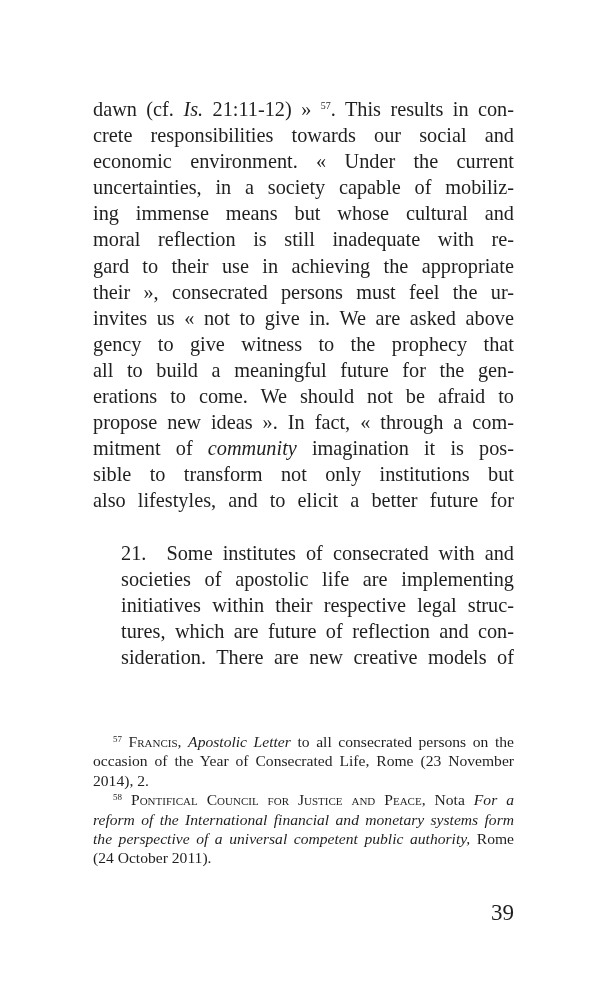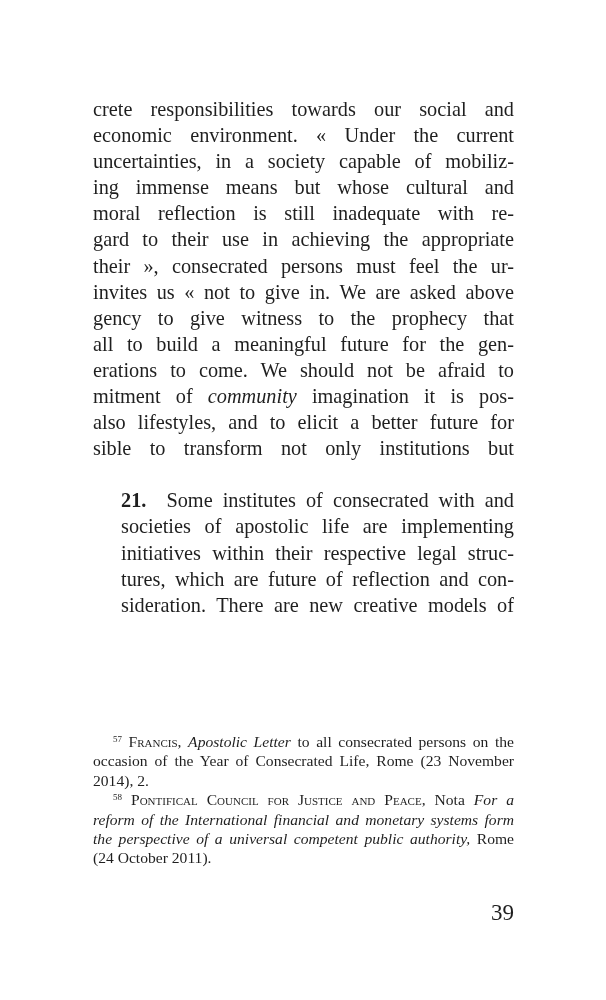--- a/index.html
+++ b/index.html
@@ -81,6 +81,7 @@
 
 <div class="page">
   <p class="body-text para-cont" id="para-cont">
+      <span class="line"><span>dawn (cf. </span><i>Is.</i><span> 21:11-12) » </span><sup class="fnref">57</sup><span>. This results in con-</span></span>
       <span class="line"><span>crete responsibilities towards our social and</span></span>
       <span class="line"><span>economic environment. « Under the current</span></span>
       <span class="line"><span>uncertainties, in a society capable of mobiliz-</span></span>

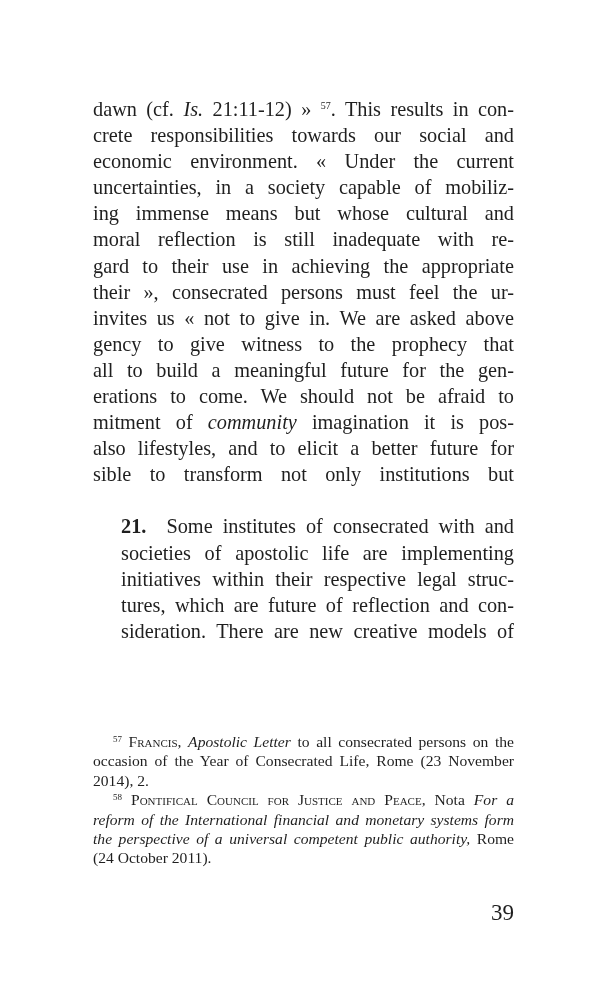--- a/index.html
+++ b/index.html
@@ -93,6 +93,7 @@
       <span class="line"><span>gency to give witness to the prophecy that</span></span>
       <span class="line"><span>all to build a meaningful future for the gen-</span></span>
       <span class="line"><span>erations to come. We should not be afraid to</span></span>
+      <span class="line"><span>propose new ideas ». In fact, « through a com-</span></span>
       <span class="line"><span>mitment of </span><i>community</i><span> imagination it is pos-</span></span>
       <span class="line"><span>also lifestyles, and to elicit a better future for</span></span>
       <span class="line"><span>sible to transform not only institutions but</span></span>

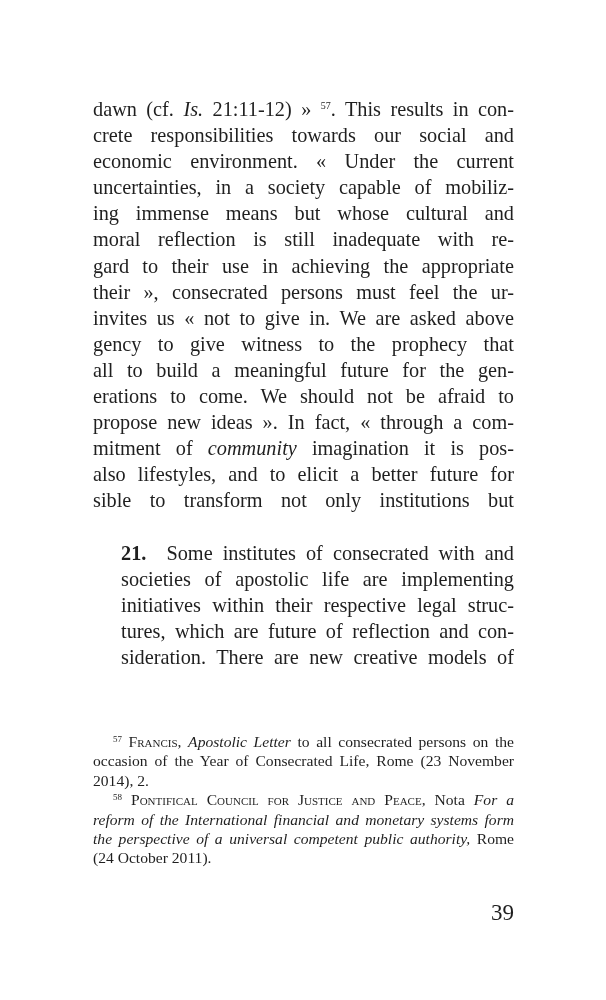--- a/index.html
+++ b/index.html
@@ -95,8 +95,8 @@
       <span class="line"><span>erations to come. We should not be afraid to</span></span>
       <span class="line"><span>propose new ideas ». In fact, « through a com-</span></span>
       <span class="line"><span>mitment of </span><i>community</i><span> imagination it is pos-</span></span>
+      <span class="line"><span>sible to transform not only institutions but</span></span>
       <span class="line"><span>also lifestyles, and to elicit a better future for</span></span>
-      <span class="line"><span>sible to transform not only institutions but</span></span>
     </p>
   <p class="body-text para-21" id="para-21">
       <span class="line"><span class="para-num">21.</span>&nbsp; <span>Some institutes of consecrated with and</span></span>

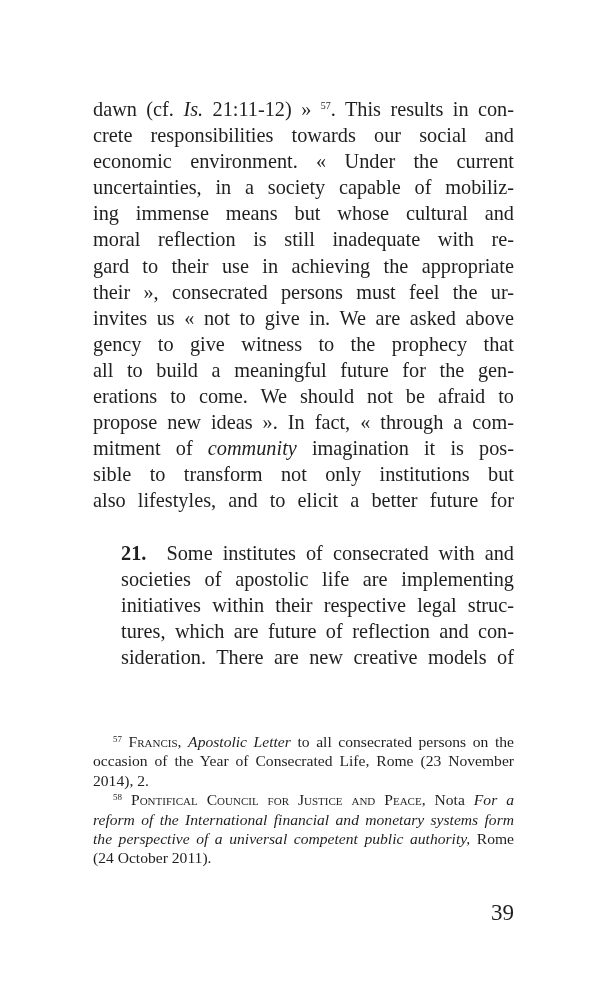--- a/index.html
+++ b/index.html
@@ -36,7 +36,7 @@
     text-indent: 28px;
   }
   .para-num {
-    font-weight: bold;
+    font-weight: normal;
   }
   sup.fnref {
     font-size: 10px;

